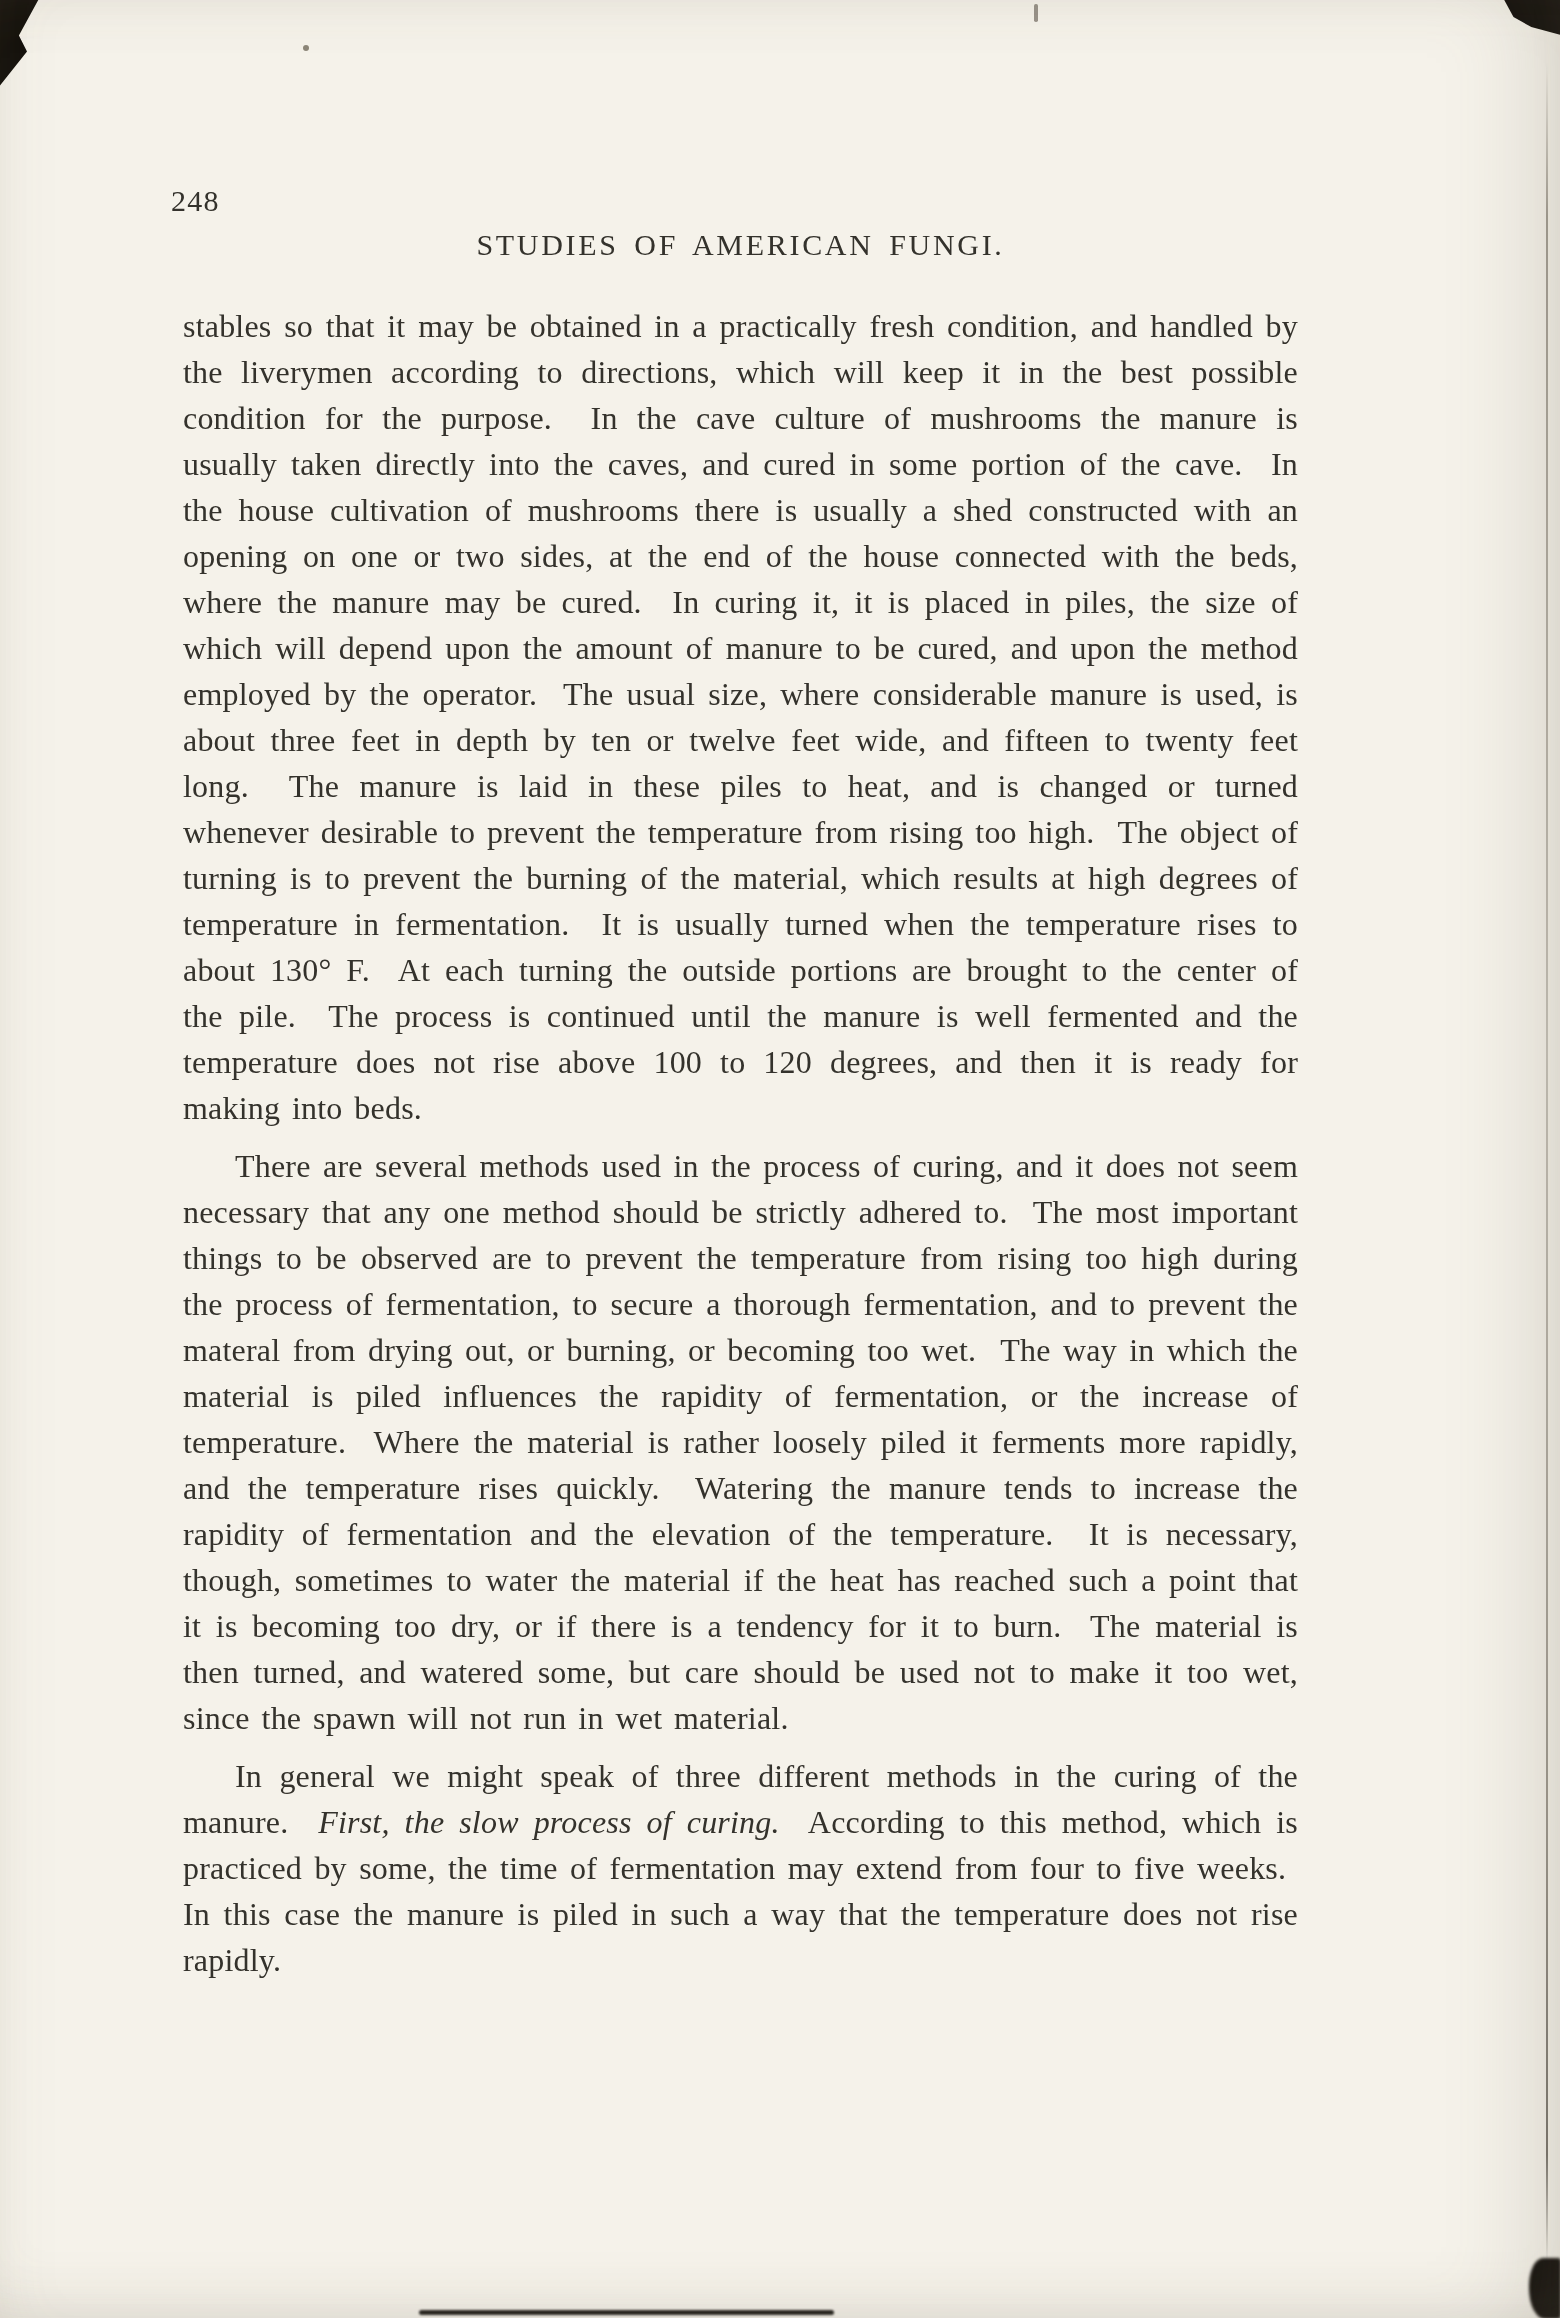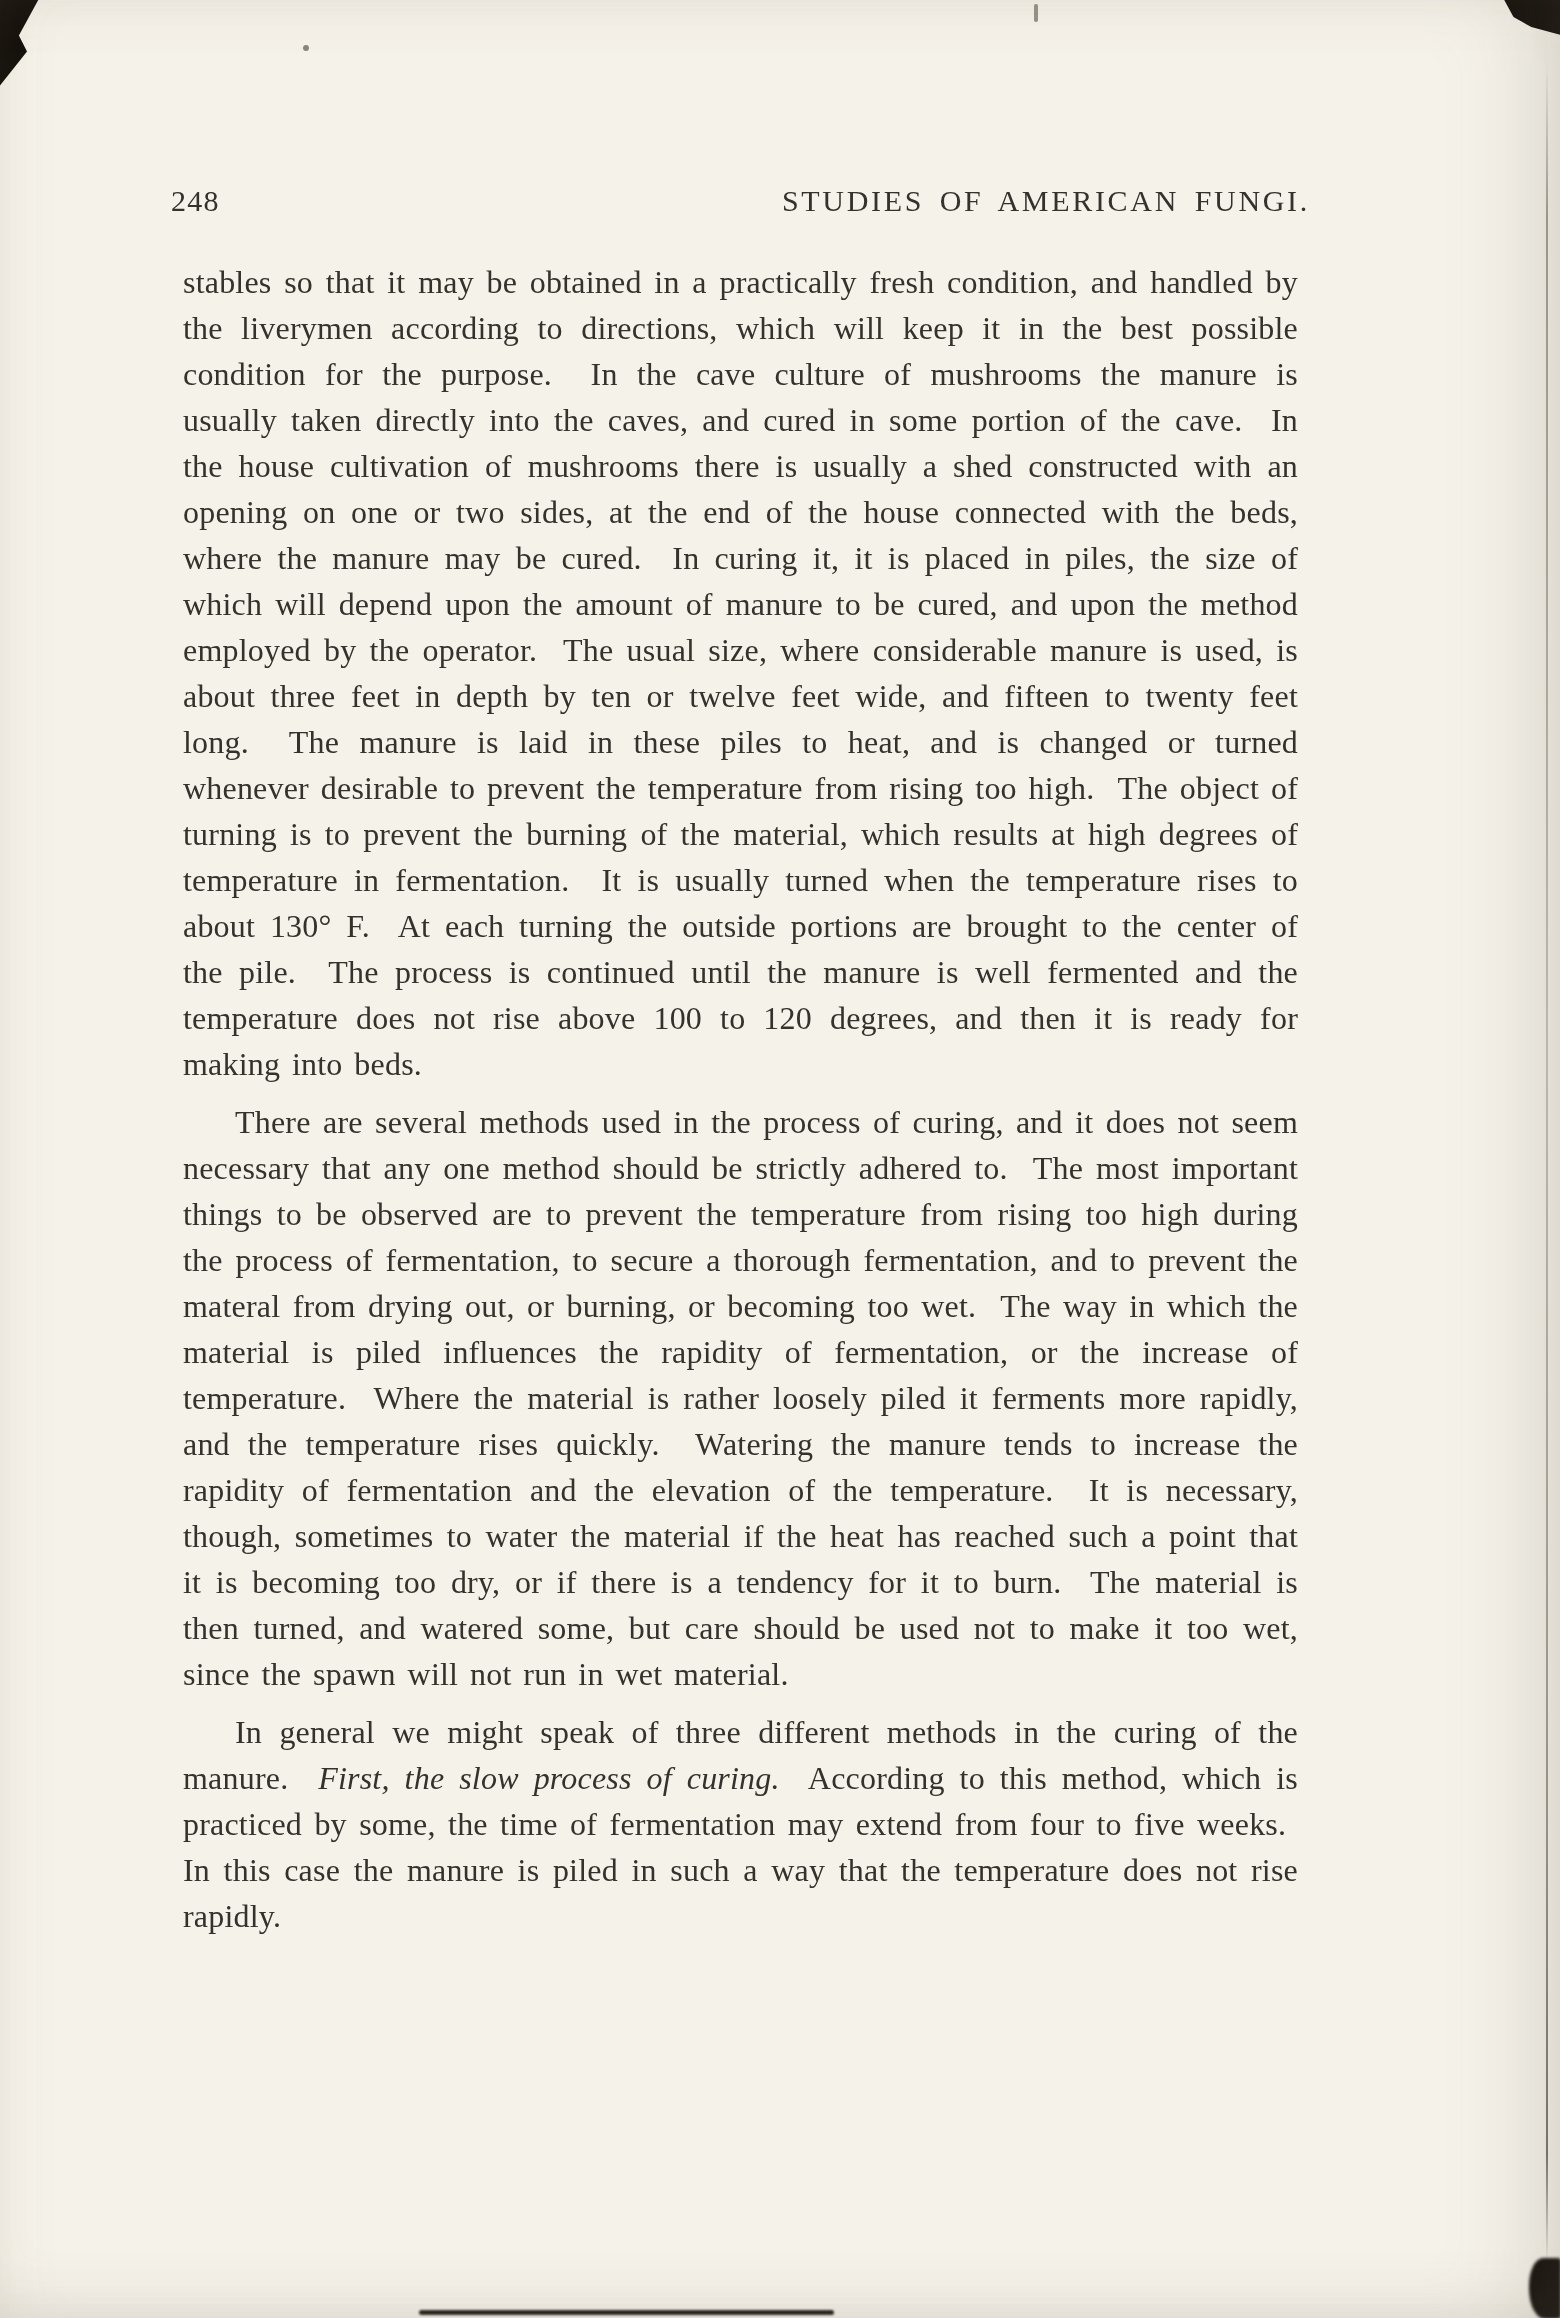--- a/index.html
+++ b/index.html
@@ -43,10 +43,11 @@
   }
   .running-title {
     display: block;
-    text-align: right;
+    text-align: center;
     font-size: 30px;
     letter-spacing: 2.7px;
     word-spacing: 5.4px;
+    margin-top: 44px;
   }
   .body-text {
     margin: 41px 251px 0 171px;

